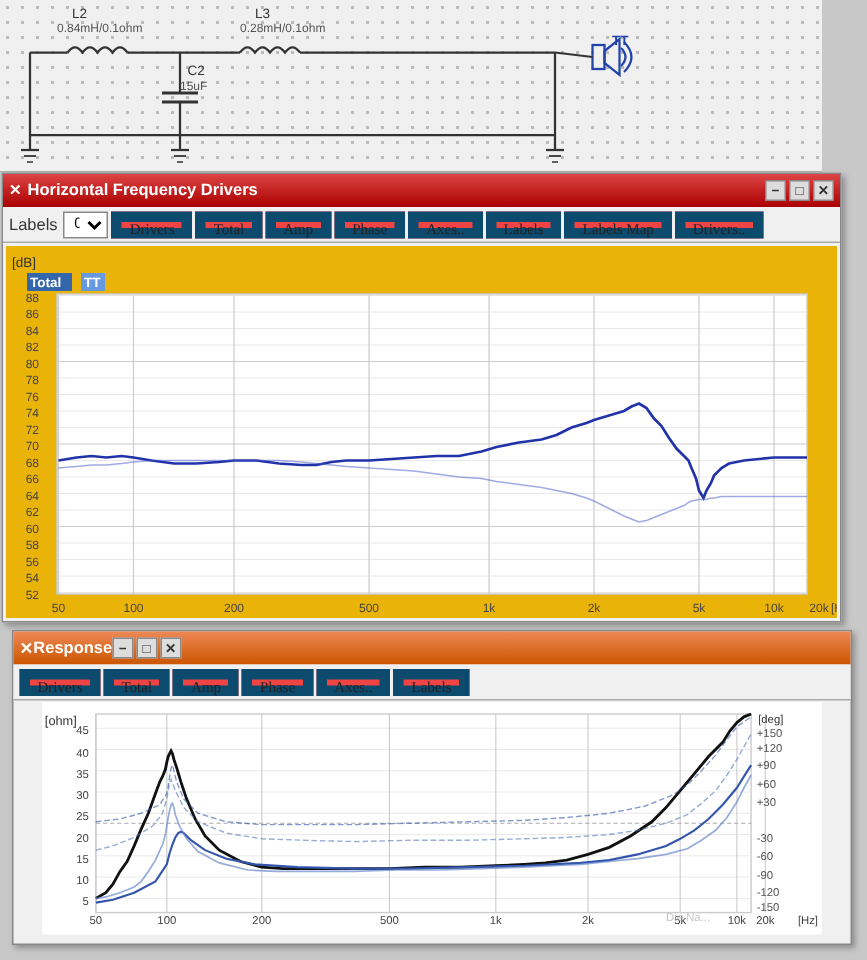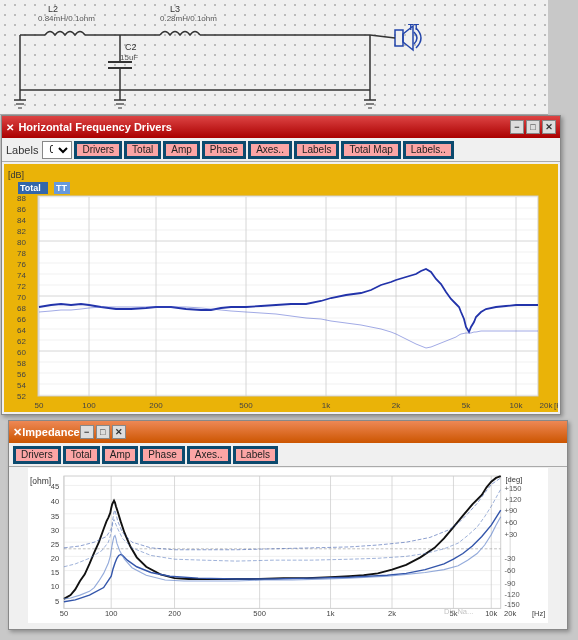--- a/index.html
+++ b/index.html
@@ -113,11 +113,12 @@
     .toolbar-btn {
       font-size: 10px;
       height: 18px;
-      border: 3px solid #0c4a6e;
-      background: #fca5a5;
+      border: 7px solid #0c4a6e;
+      background: #ef4444;
       padding: 0 5px;
       cursor: pointer;
       color: #222;
+      font-family: Liberation Serif, serif;
     }
 
     

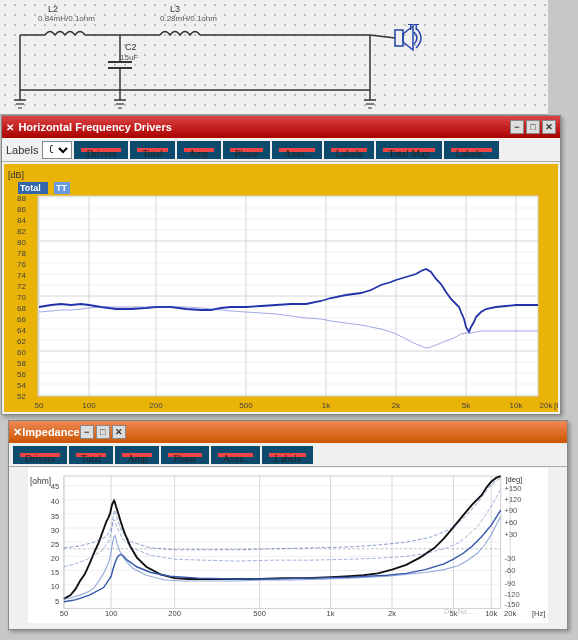--- a/index.html
+++ b/index.html
@@ -245,7 +245,7 @@
     <button class="toolbar-btn">Phase</button>
     <button class="toolbar-btn">Axes..</button>
     <button class="toolbar-btn">Labels</button>
-    <button class="toolbar-btn">Total Map</button>
+    <button class="toolbar-btn">Labels Map</button>
     <button class="toolbar-btn">Labels..</button>
   </div>
   <div class="chart-area">

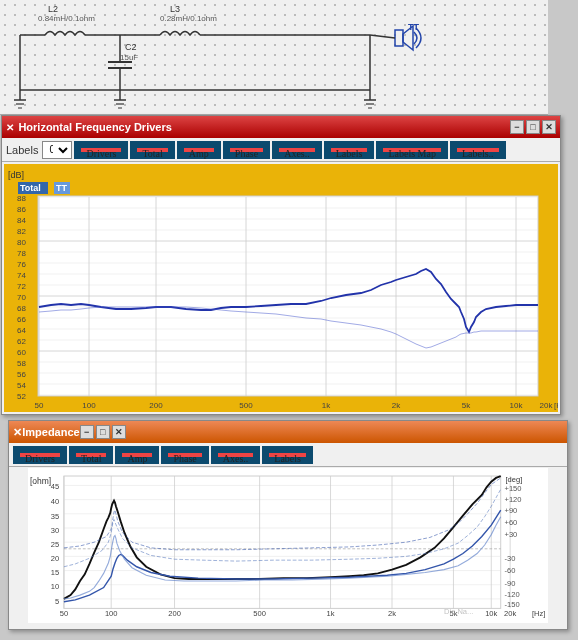--- a/index.html
+++ b/index.html
@@ -246,7 +246,7 @@
     <button class="toolbar-btn">Axes..</button>
     <button class="toolbar-btn">Labels</button>
     <button class="toolbar-btn">Labels Map</button>
-    <button class="toolbar-btn">Labels..</button>
+    <button class="toolbar-btn">Drivers..</button>
   </div>
   <div class="chart-area">
     <svg class="chart-svg" viewBox="0 0 550 248">

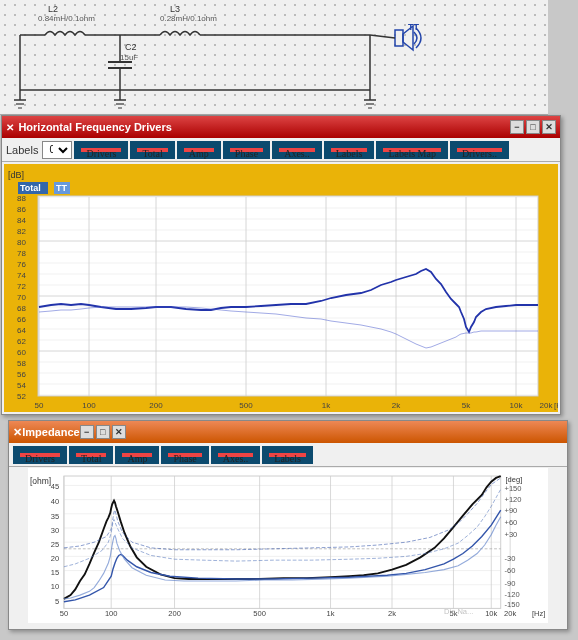--- a/index.html
+++ b/index.html
@@ -354,7 +354,7 @@
 <div class="impedance-window">
   <div class="impedance-titlebar">
     <span class="title-icon">✕</span>
-    <span class="title-text">Impedance</span>
+    <span class="title-text">Response</span>
     <div class="window-controls">
       <div class="win-btn">−</div>
       <div class="win-btn">□</div>

